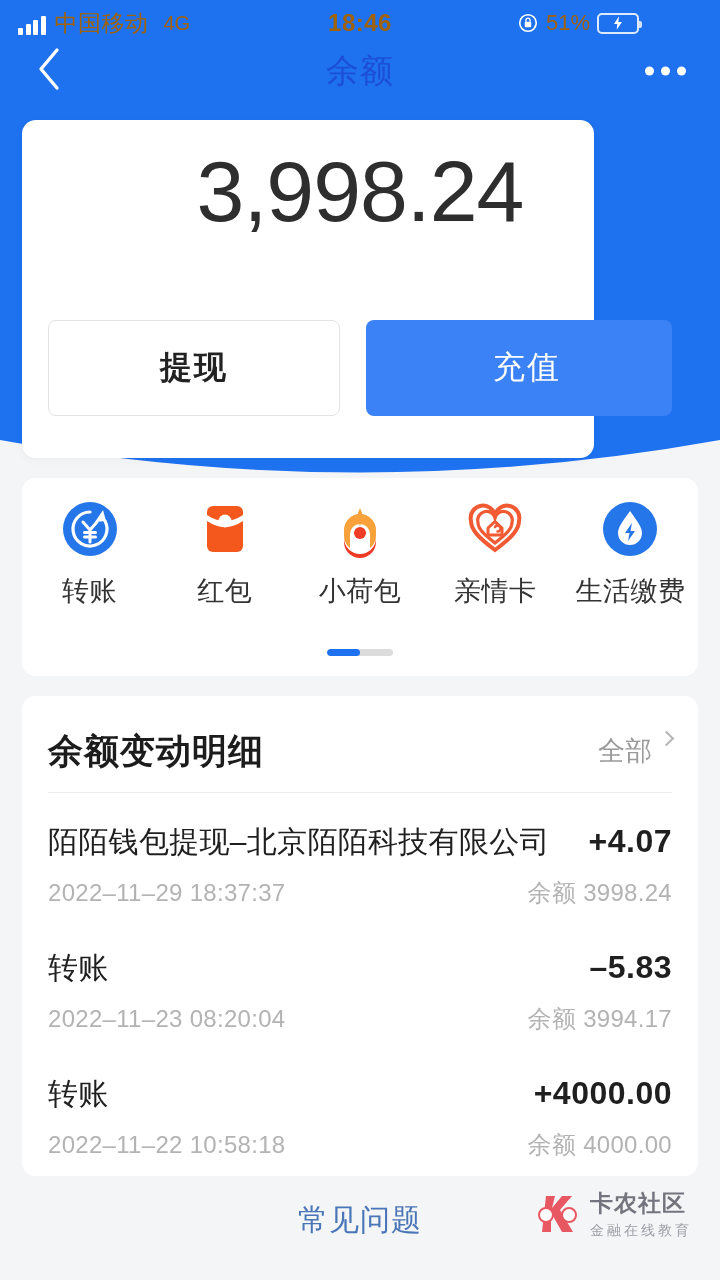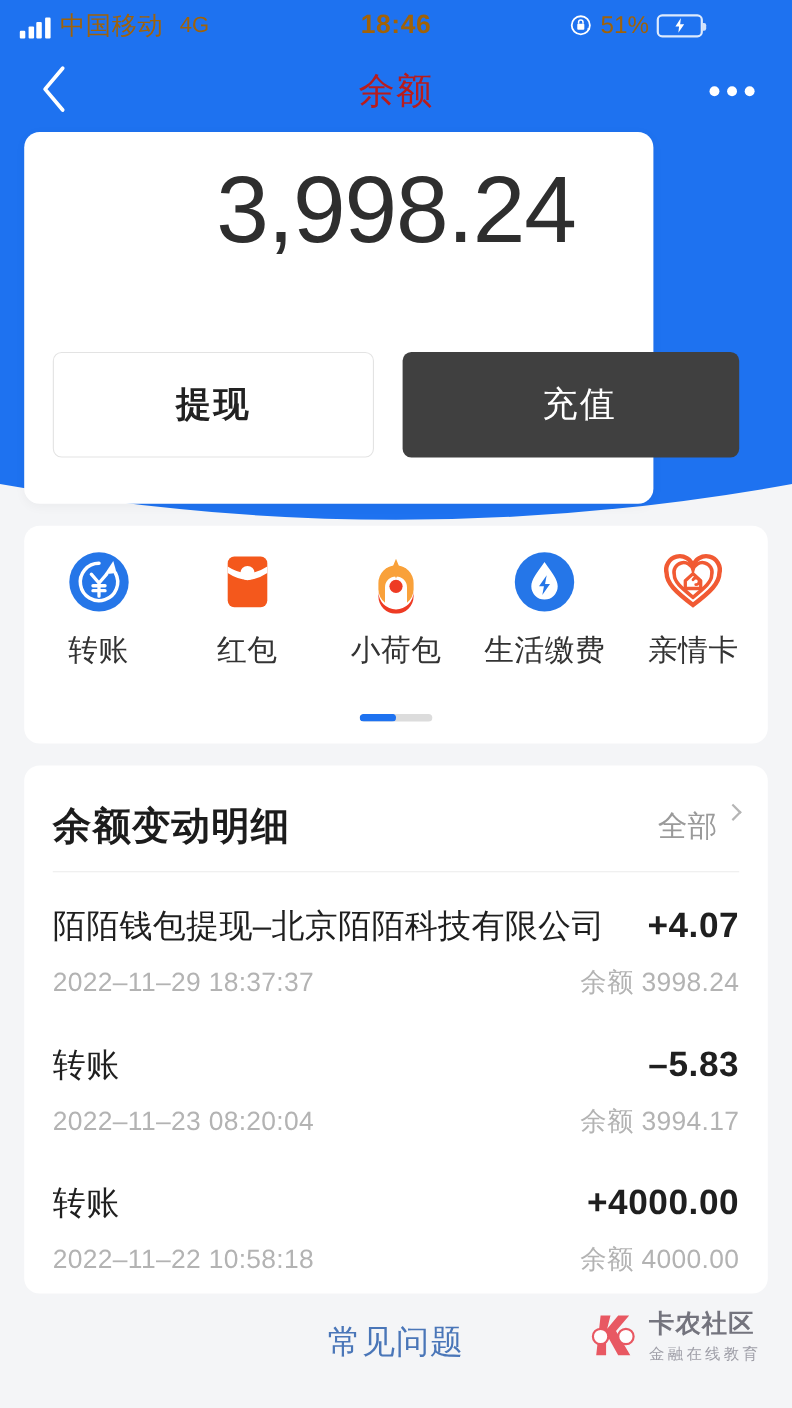--- a/index.html
+++ b/index.html
@@ -63,8 +63,8 @@
 
   
   .navbar {
-    position:absolute; left:0; top:46px; width:720px; height:74px;
-    z-index:5; color:#b91c1c;
+    position:absolute; left:0; top:34px; width:720px; height:74px;
+    z-index:5; color:#1d4ed8;
   }
   .nav-back {
     position:absolute; left:26px; top:50%; transform:translateY(-50%);

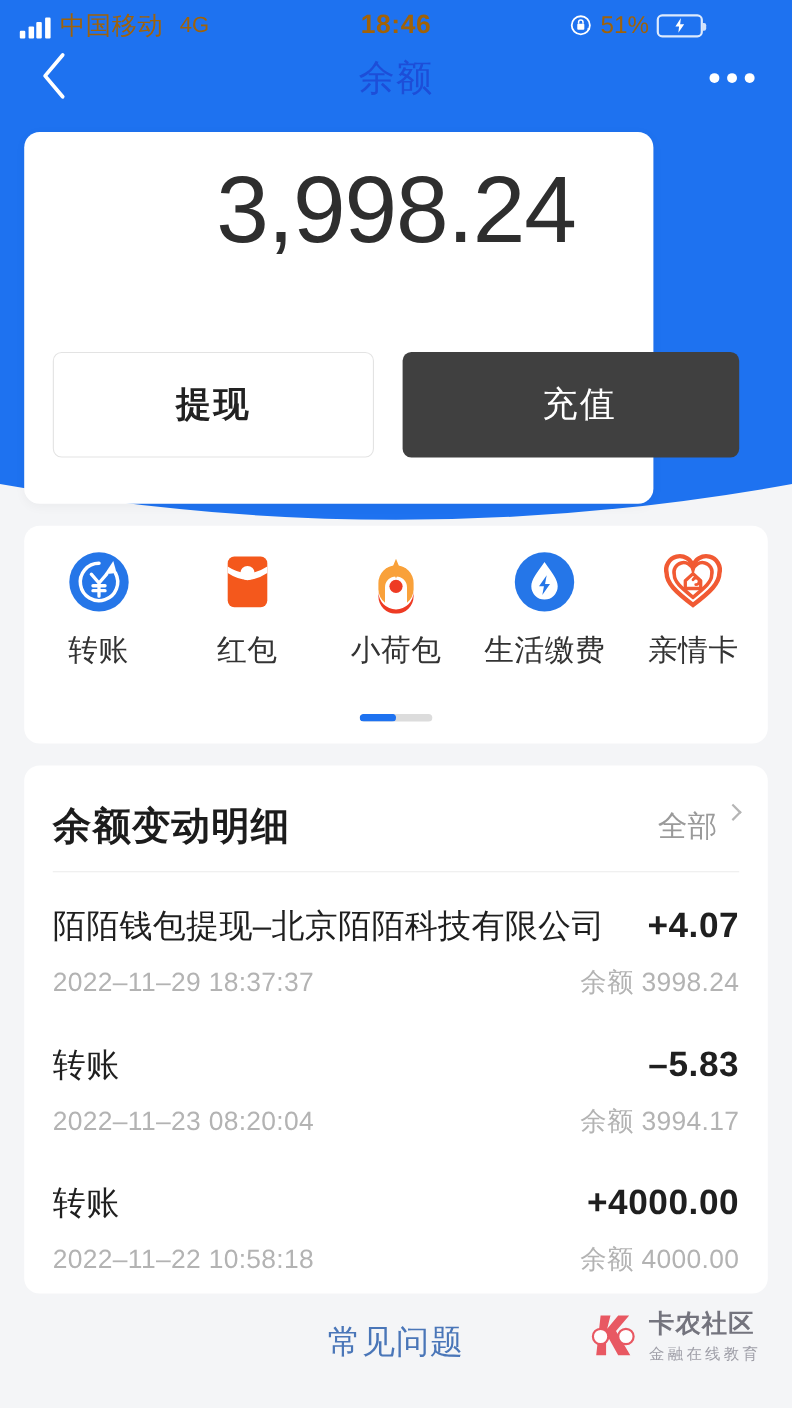--- a/index.html
+++ b/index.html
@@ -102,7 +102,7 @@
     font-size:32px; letter-spacing:2px;
   }
   .btn-outline { background:#fff; border:1.5px solid #e3e3e3; color:#222;font-weight:bold; }
-  .btn-filled  { background:#404040; color:#fff;padding-left:16px; }
+  .btn-filled  { background:#3b82f6; color:#fff;padding-left:16px; }
 
   
   .actions-card {

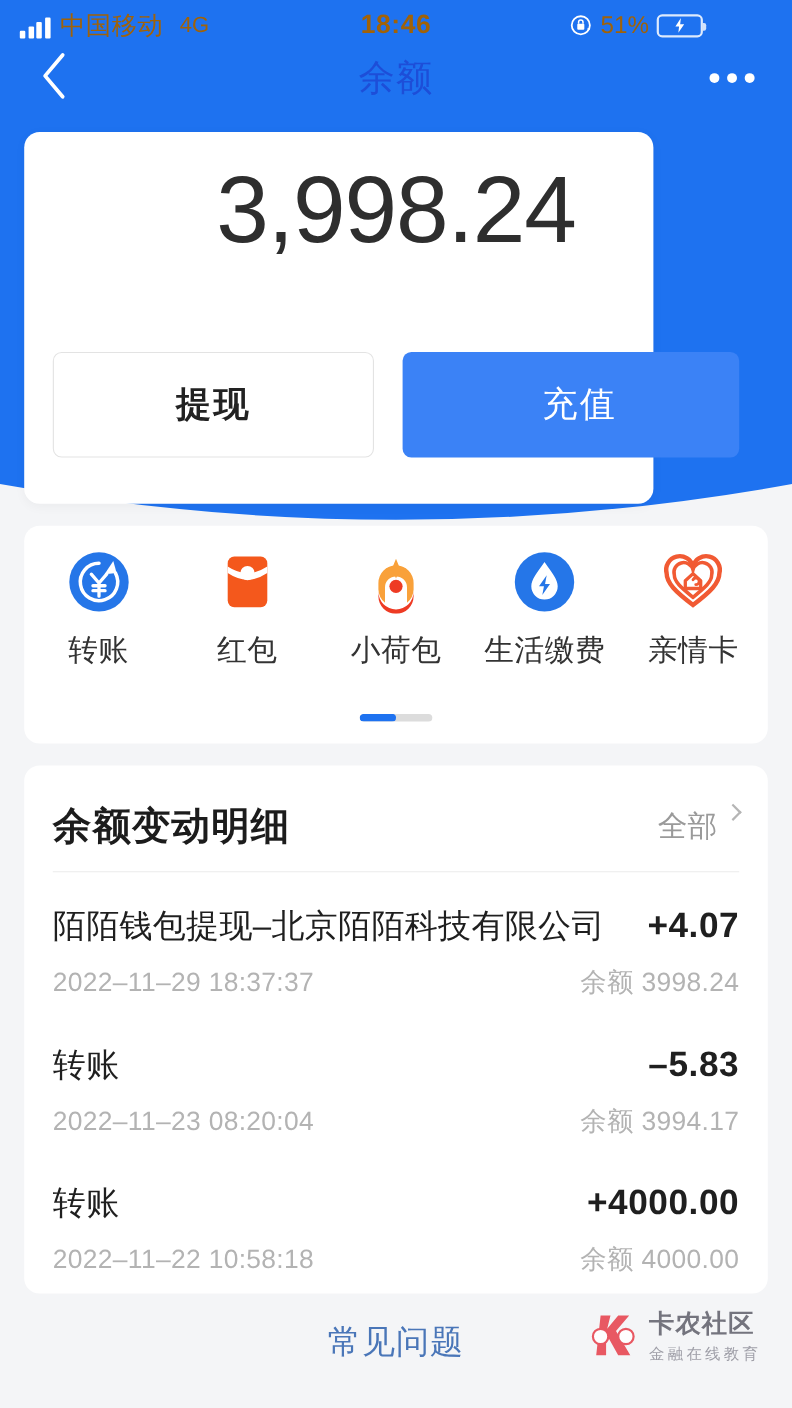--- a/index.html
+++ b/index.html
@@ -275,17 +275,6 @@
       <div class="action-item">
         <span class="action-icon">
           <svg viewBox="0 0 58 58" width="58" height="58">
-            <circle cx="29" cy="29" r="27" fill="#2576E8"></circle>
-            <path d="M29 11 C22 21 17 27 17 33 a12 12 0 0 0 24 0 C41 27 36 21 29 11 Z" fill="#ffffff"></path>
-            <path d="M31 23 L24 33 H28.5 L27 41 L34 31 H29.5 Z" fill="#2576E8"></path>
-          </svg>
-        </span>
-        <span class="action-label">生活缴费</span>
-      </div>
-
-      <div class="action-item">
-        <span class="action-icon">
-          <svg viewBox="0 0 58 58" width="58" height="58">
             <path d="M29 50 C13 38 5 30 5 21 A12 12 0 0 1 29 15 A12 12 0 0 1 53 21 C53 30 45 38 29 50 Z" fill="none" stroke="#F15A33" stroke-width="4"></path>
             <path d="M29 43 C18 34 12 29 12 22.5 A8.5 8.5 0 0 1 29 18 A8.5 8.5 0 0 1 46 22.5 C46 29 40 34 29 43 Z" fill="none" stroke="#F15A33" stroke-width="3.2"></path>
             <path d="M22 28 L29 21.5 L36 28 V35 H22 Z" fill="none" stroke="#F15A33" stroke-width="3" stroke-linejoin="round"></path>
@@ -293,6 +282,17 @@
           </svg>
         </span>
         <span class="action-label">亲情卡</span>
+      </div>
+
+      <div class="action-item">
+        <span class="action-icon">
+          <svg viewBox="0 0 58 58" width="58" height="58">
+            <circle cx="29" cy="29" r="27" fill="#2576E8"></circle>
+            <path d="M29 11 C22 21 17 27 17 33 a12 12 0 0 0 24 0 C41 27 36 21 29 11 Z" fill="#ffffff"></path>
+            <path d="M31 23 L24 33 H28.5 L27 41 L34 31 H29.5 Z" fill="#2576E8"></path>
+          </svg>
+        </span>
+        <span class="action-label">生活缴费</span>
       </div>
 
     </div>

